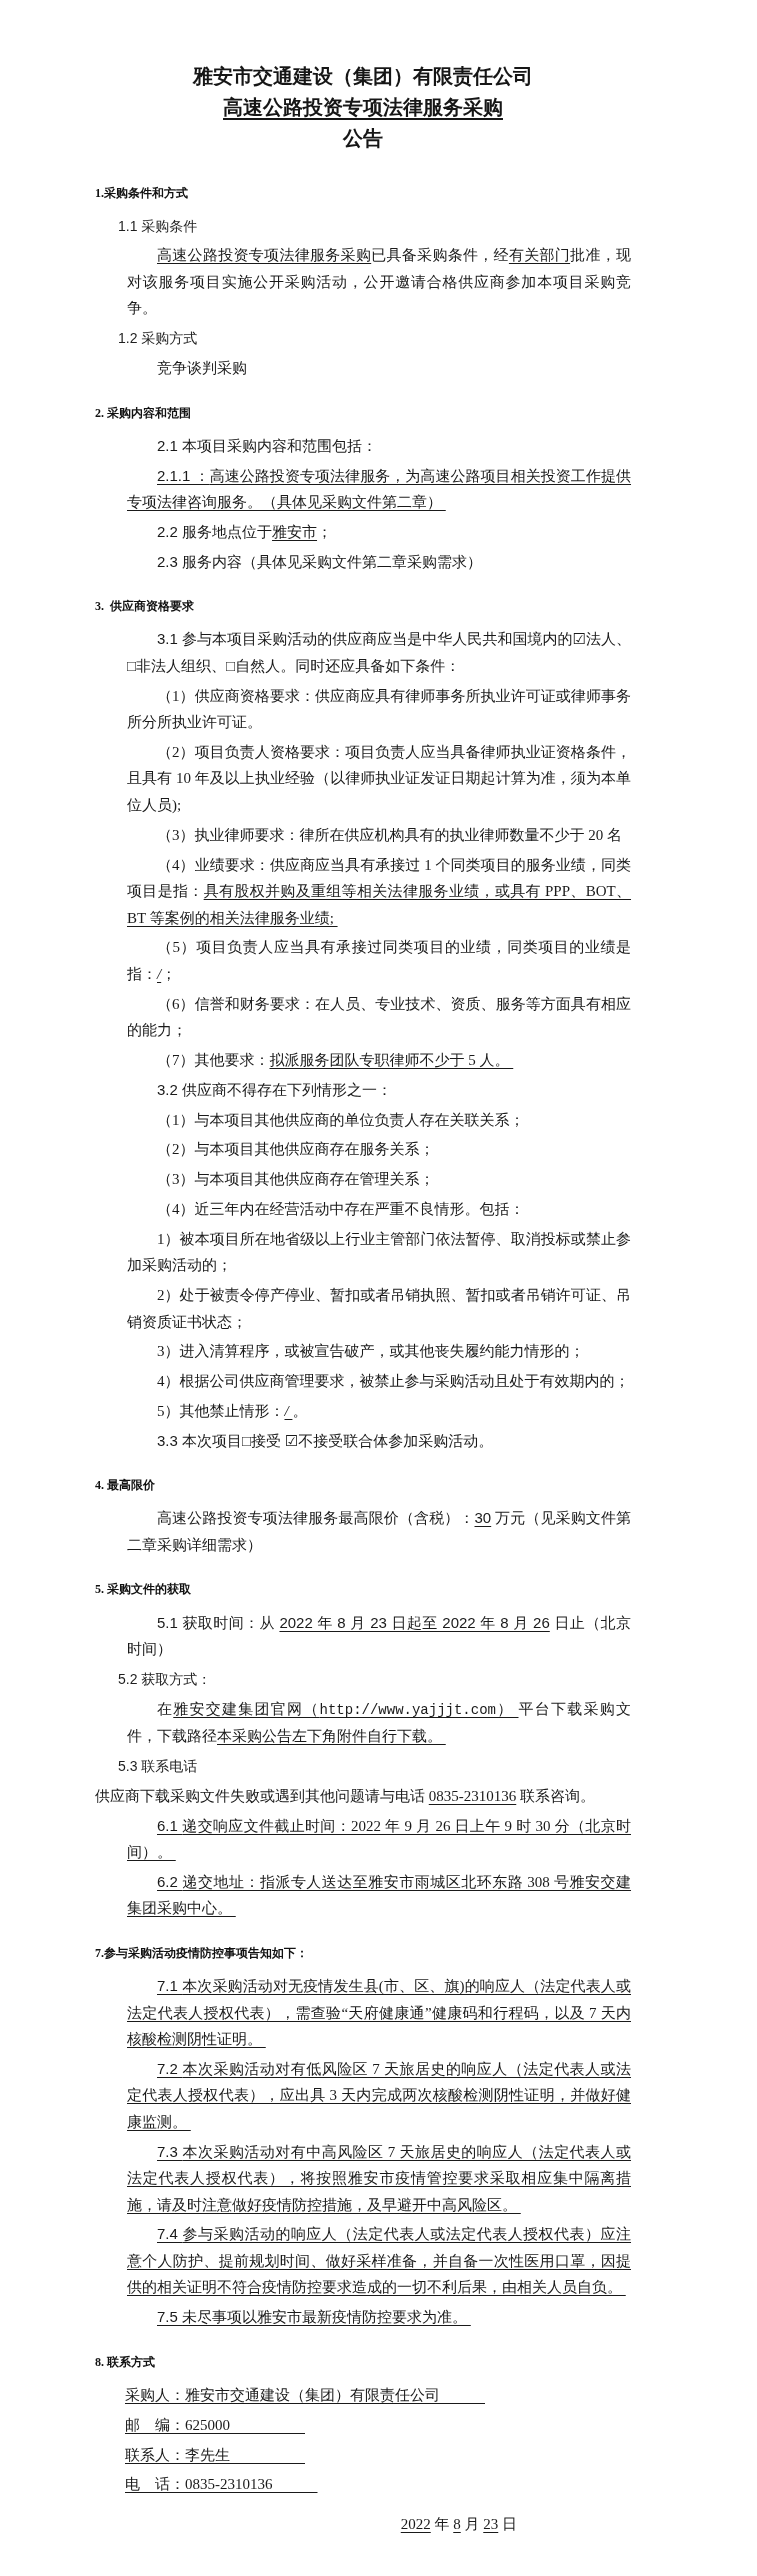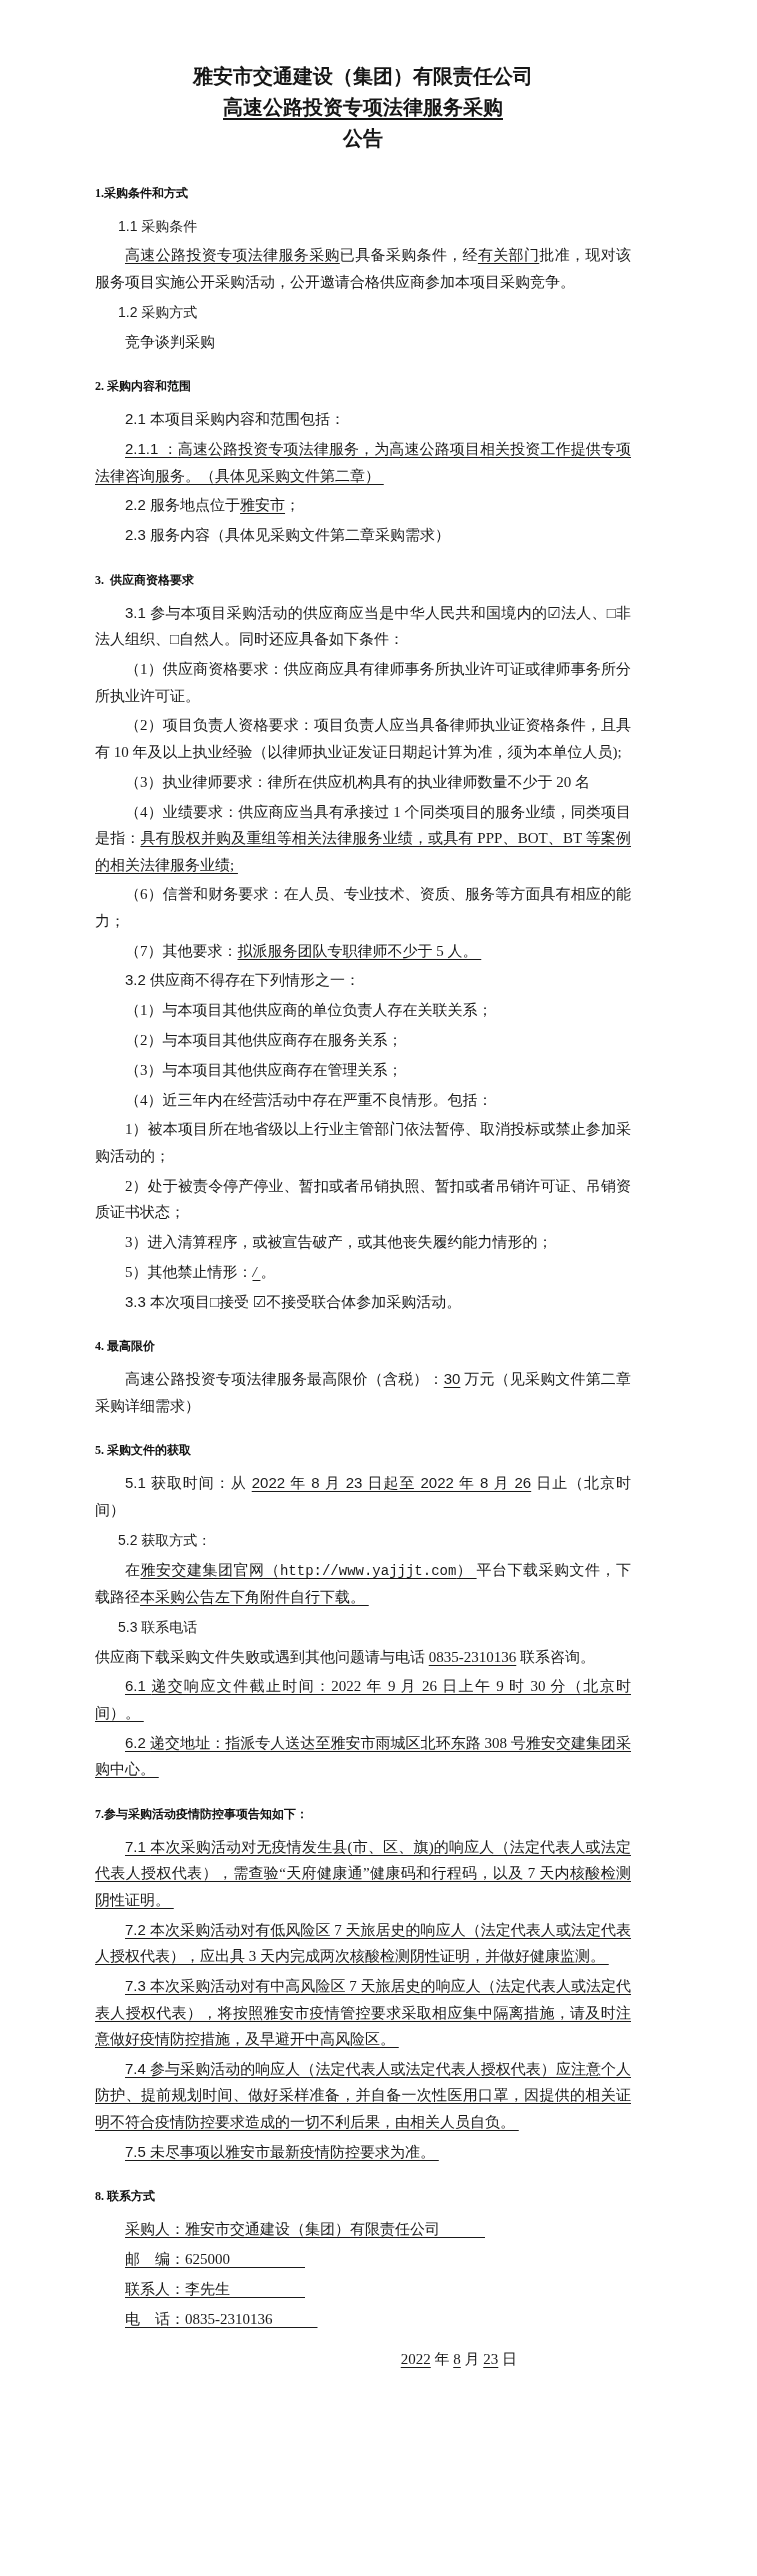--- a/index.html
+++ b/index.html
@@ -57,7 +57,7 @@
     text-align: justify;
     margin: 3.3px 0;
   }
-  .blk.body.indent { text-indent: 2em; }
+  .blk.body.indent { text-indent: 2em; margin-left: 32px; }
   .blk.contact {
     font-size: 15px;
     line-height: 26.5px;

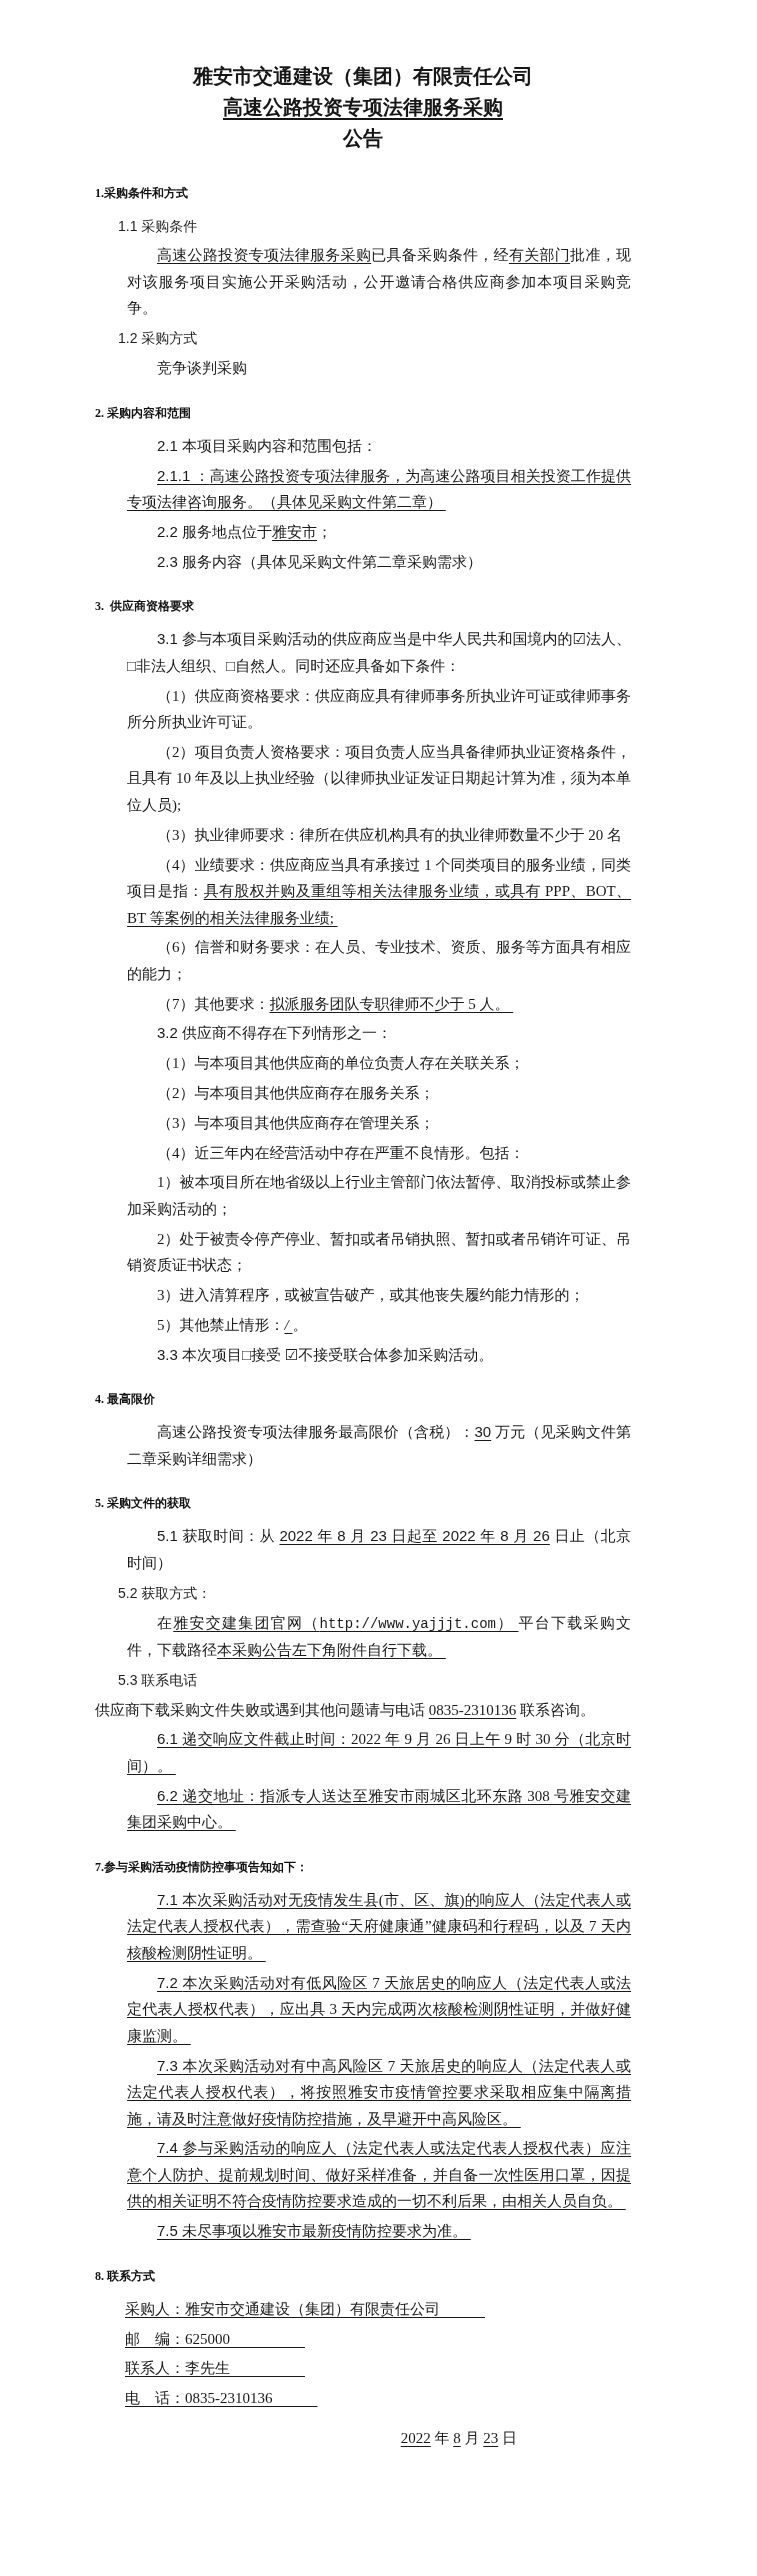--- a/index.html
+++ b/index.html
@@ -106,6 +106,7 @@
       <div class="blk body indent"><span class="seg">（2）</span><span class="seg b">项目负责人资格要求：</span><span class="seg">项目负责人应当具备律师执业证资格条件，且具有 10 年及以上执业经验（以律师执业证发证日期起计算为准，须为本单位人员);</span></div>
       <div class="blk body indent"><span class="seg">（3）执业律师要求：律所在供应机构具有的执业律师数量不少于 20 名</span></div>
       <div class="blk body indent"><span class="seg">（4）业绩要求：供应商应当具有承接过 1 个同类项目的服务业绩，同类项目是指：</span><span class="seg u">具有股权并购及重组等相关法律服务业绩，或具有 PPP、BOT、BT 等案例的相关法律服务业绩; </span></div>
+      <div class="blk body indent"><span class="seg">（5）项目负责人应当具有承接过同类项目的业绩，同类项目的业绩是指：</span><span class="seg u i">/</span><span class="seg">；</span></div>
       <div class="blk body indent"><span class="seg">（6）</span><span class="seg b">信誉和财务要求：</span><span class="seg">在人员、专业技术、资质、服务等方面具有相应的能力；</span></div>
       <div class="blk body indent"><span class="seg">（7）其他要求：</span><span class="seg u">拟派服务团队专职律师不少于 5 人。 </span></div>
       <div class="blk body indent"><span class="seg sans">3.2 </span><span class="seg">供应商不得存在下列情形之一：</span></div>

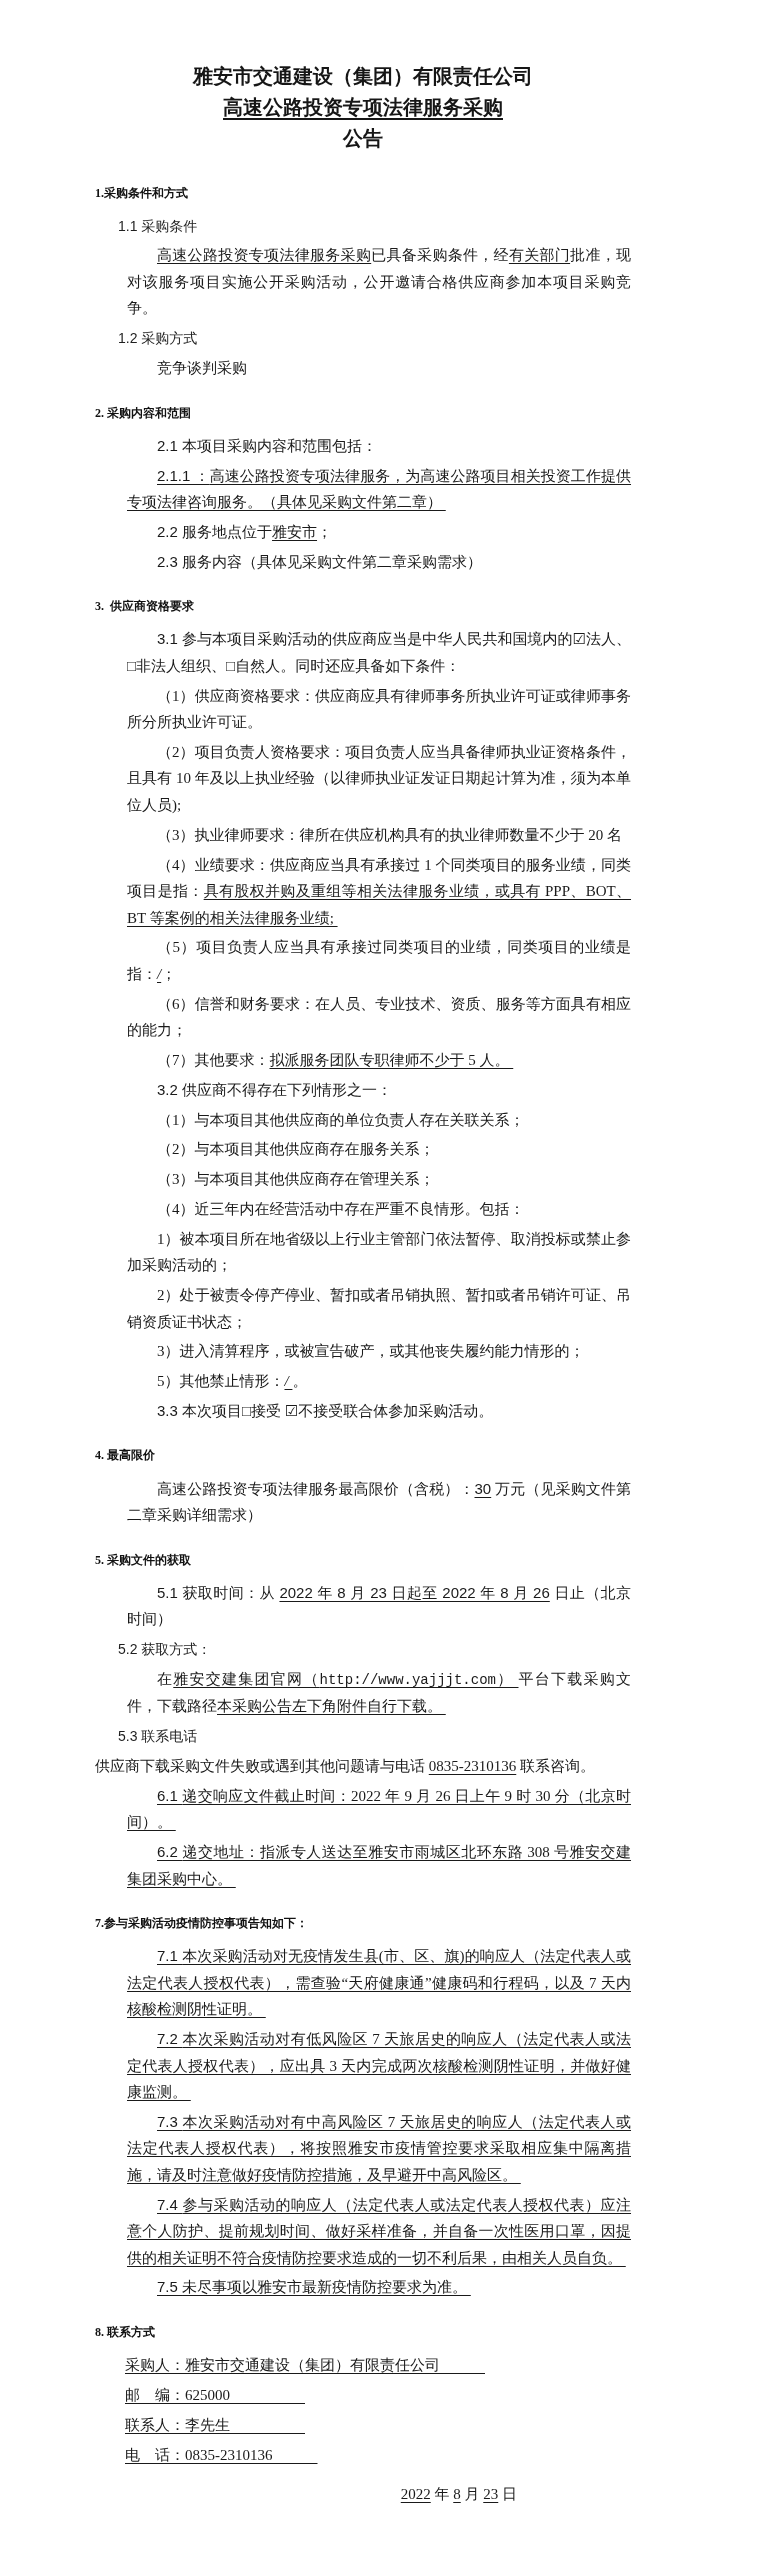--- a/index.html
+++ b/index.html
@@ -117,6 +117,7 @@
       <div class="blk body indent"><span class="seg">1）被本项目所在地省级以上行业主管部门依法暂停、取消投标或禁止参加采购活动的；</span></div>
       <div class="blk body indent"><span class="seg">2）处于被责令停产停业、暂扣或者吊销执照、暂扣或者吊销许可证、吊销资质证书状态；</span></div>
       <div class="blk body indent"><span class="seg">3）进入清算程序，或被宣告破产，或其他丧失履约能力情形的；</span></div>
+      <div class="blk body indent"><span class="seg">4）根据公司供应商管理要求，被禁止参与采购活动且处于有效期内的；</span></div>
       <div class="blk body indent"><span class="seg">5）其他禁止情形：</span><span class="seg u i">/ </span><span class="seg">。</span></div>
       <div class="blk body indent"><span class="seg sans">3.3 </span><span class="seg">本次项目</span><span class="seg">□</span><span class="seg">接受 </span><span class="seg">☑</span><span class="seg">不接受联合体参加采购活动。</span></div>
       <div class="blk h1"><span class="seg">4. 最高限价</span></div>

